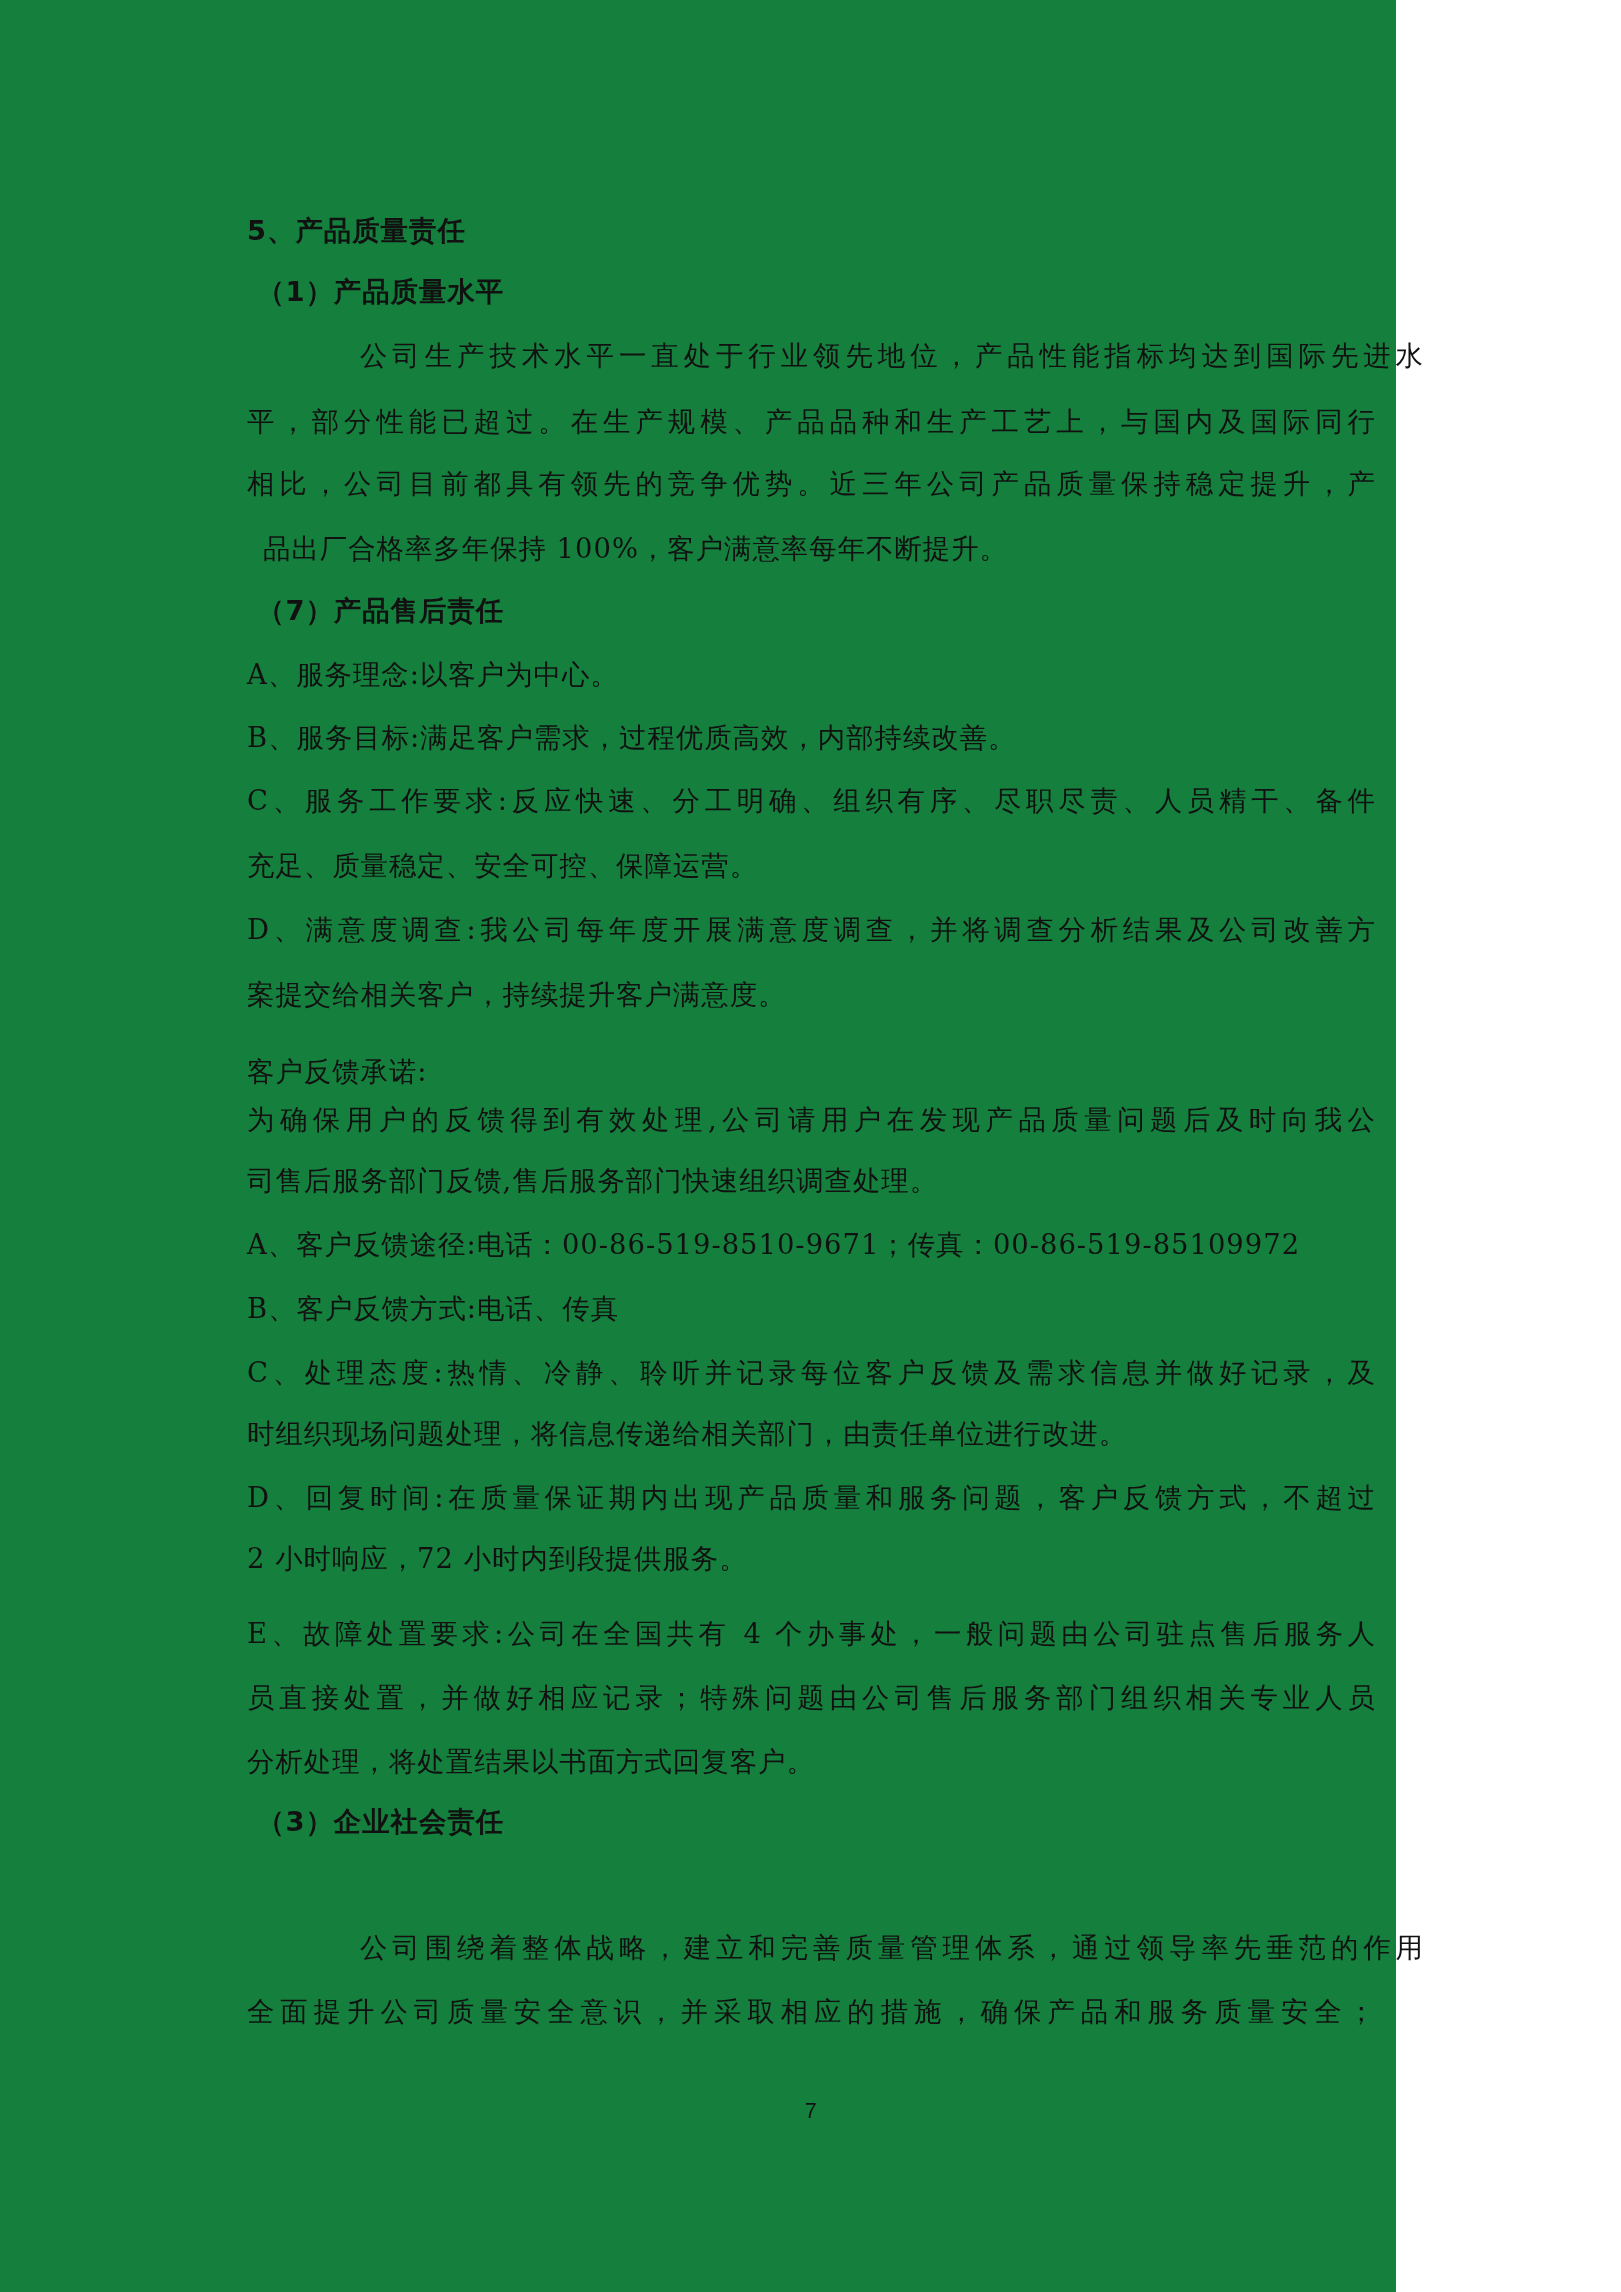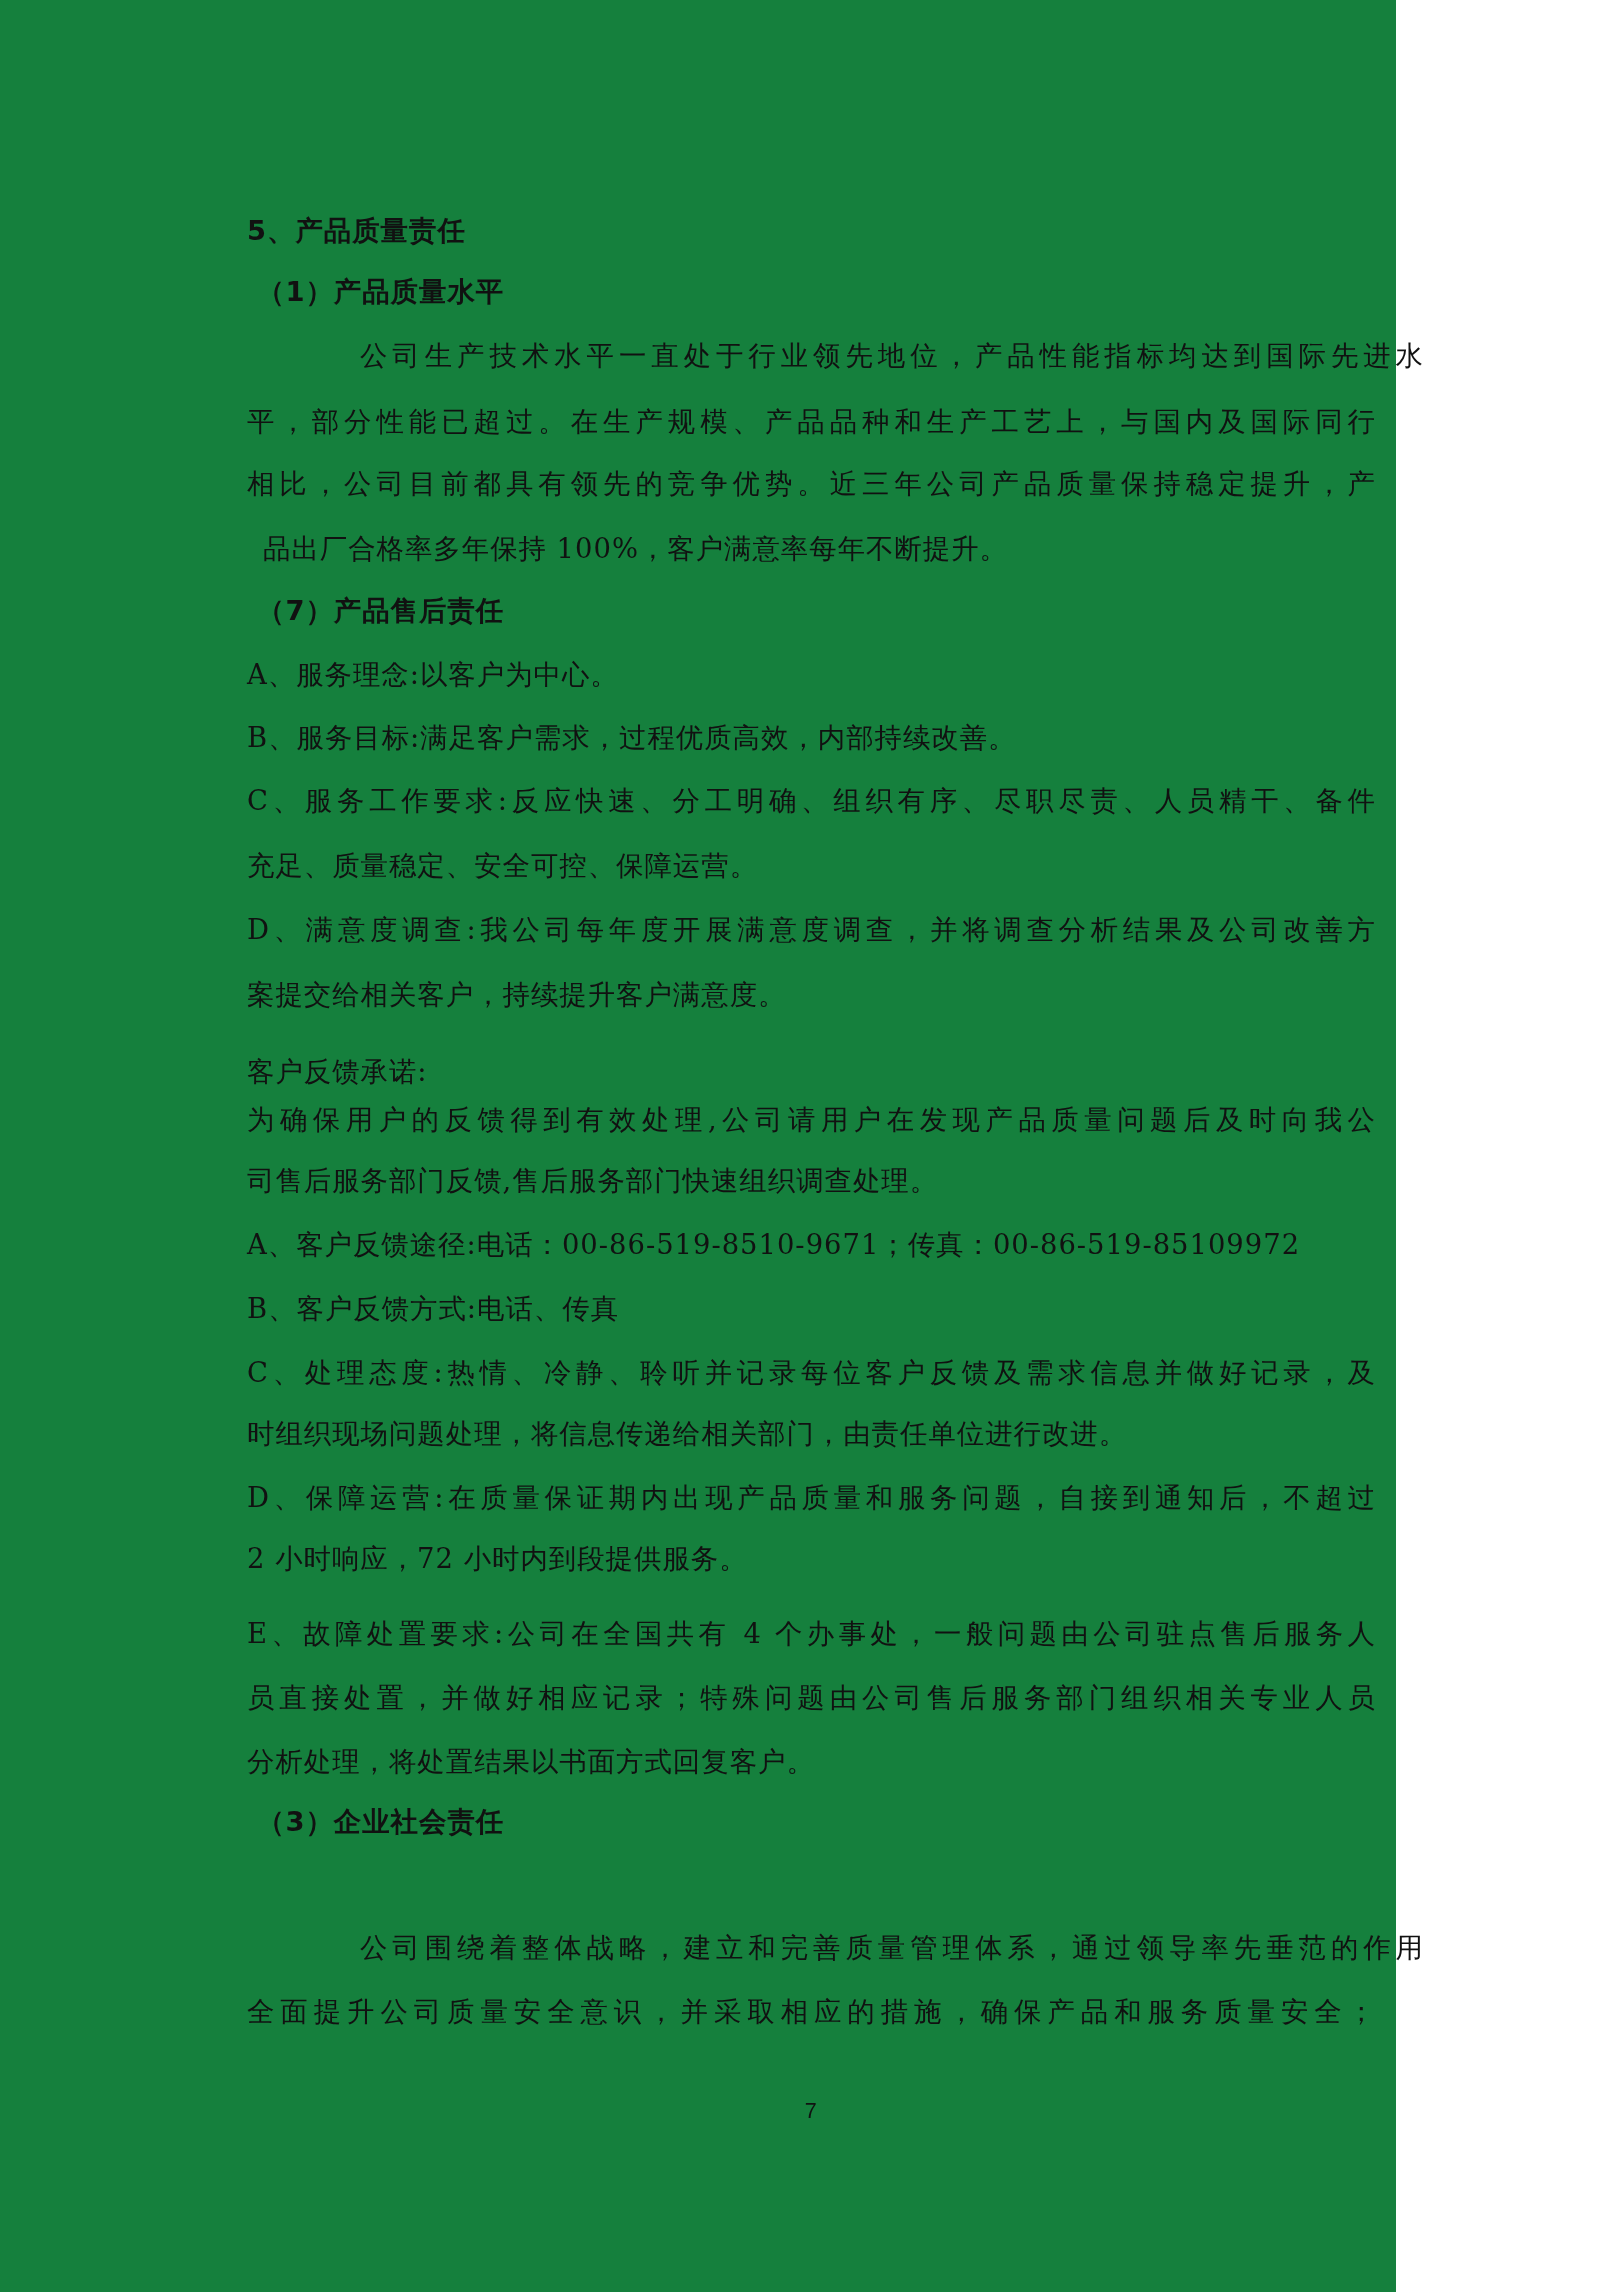--- a/index.html
+++ b/index.html
@@ -56,7 +56,7 @@
   <div class="line last" style="top:1289px;">B、客户反馈方式:电话、传真</div>
   <div class="line" style="top:1353px;">C、处理态度:热情、冷静、聆听并记录每位客户反馈及需求信息并做好记录，及</div>
   <div class="line last" style="top:1414px;">时组织现场问题处理，将信息传递给相关部门，由责任单位进行改进。</div>
-  <div class="line" style="top:1478px;">D、保障运营:在质量保证期内出现产品质量和服务问题，自接到通知后，不超过</div>
+  <div class="line" style="top:1478px;">D、回复时间:在质量保证期内出现产品质量和服务问题，客户反馈方式，不超过</div>
   <div class="line last" style="top:1539px;">2 小时响应，72 小时内到段提供服务。</div>
   <div class="line" style="top:1614px;">E、故障处置要求:公司在全国共有 4 个办事处，一般问题由公司驻点售后服务人</div>
   <div class="line" style="top:1678px;">员直接处置，并做好相应记录；特殊问题由公司售后服务部门组织相关专业人员</div>

